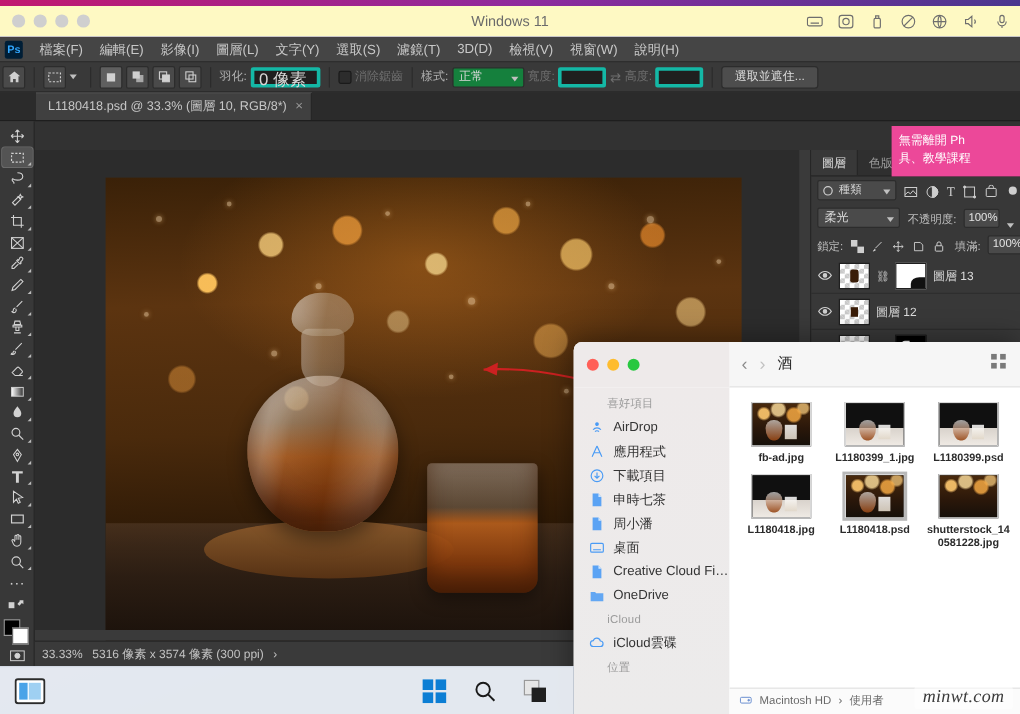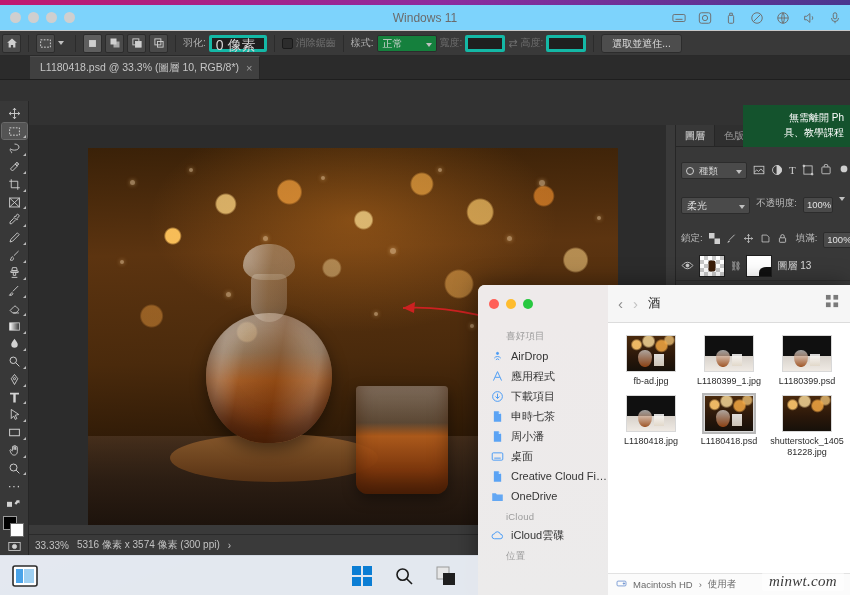--- a/index.html
+++ b/index.html
@@ -20,7 +20,7 @@
   
   #vm-bar {
     position: absolute; left: 0; top: 5px; width: 850px; height: 26px;
-    background: #7dd3fc;
+    background: #fef9c3;
     border-bottom: 1px solid #c8c8c8;
     display: flex; align-items: center;
   }

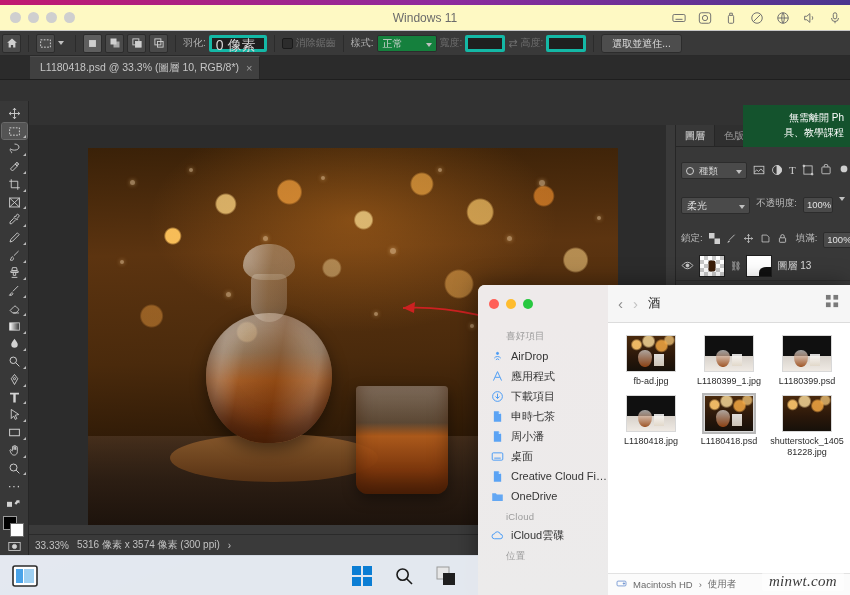--- a/index.html
+++ b/index.html
@@ -480,6 +480,20 @@
 
 <div id="ps">
 
+  <div id="ps-menubar">
+    <div id="ps-logo">Ps</div>
+    <div class="menu-item">檔案(F)</div>
+    <div class="menu-item">編輯(E)</div>
+    <div class="menu-item">影像(I)</div>
+    <div class="menu-item">圖層(L)</div>
+    <div class="menu-item">文字(Y)</div>
+    <div class="menu-item">選取(S)</div>
+    <div class="menu-item">濾鏡(T)</div>
+    <div class="menu-item">3D(D)</div>
+    <div class="menu-item">檢視(V)</div>
+    <div class="menu-item">視窗(W)</div>
+    <div class="menu-item">說明(H)</div>
+  </div>
 
   <div id="ps-optionsbar">
     <div class="opt-btn">

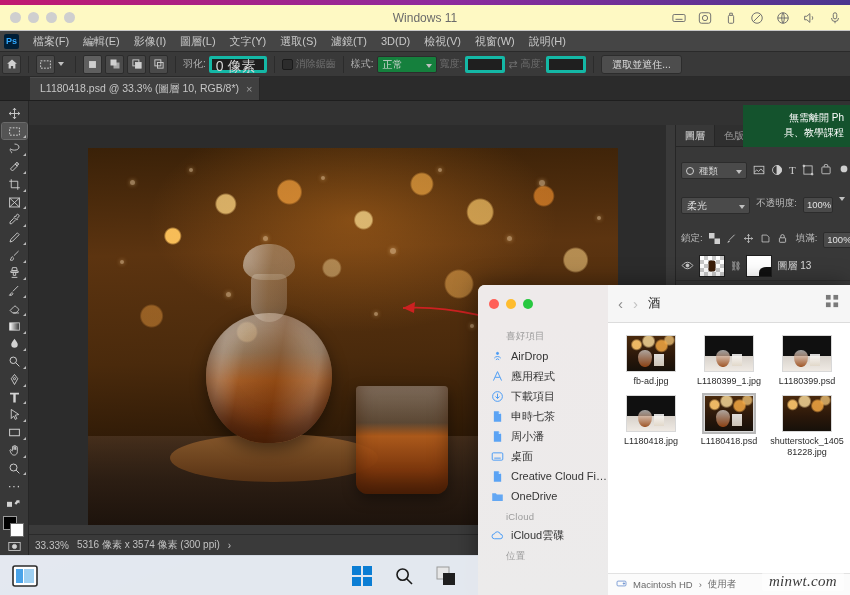--- a/index.html
+++ b/index.html
@@ -300,8 +300,8 @@
   
   #ps-tooltip {
     position: absolute; right: 0; top: 74px; width: 107px; height: 42px;
-    background: #14532d; color: #fff; font-size: 10px; line-height: 15px;
-    padding: 5px 6px; overflow: hidden; z-index: 6; text-align: right;
+    background: #ec4899; color: #fff; font-size: 10px; line-height: 15px;
+    padding: 5px 6px; overflow: hidden; z-index: 6;
   }
 
   

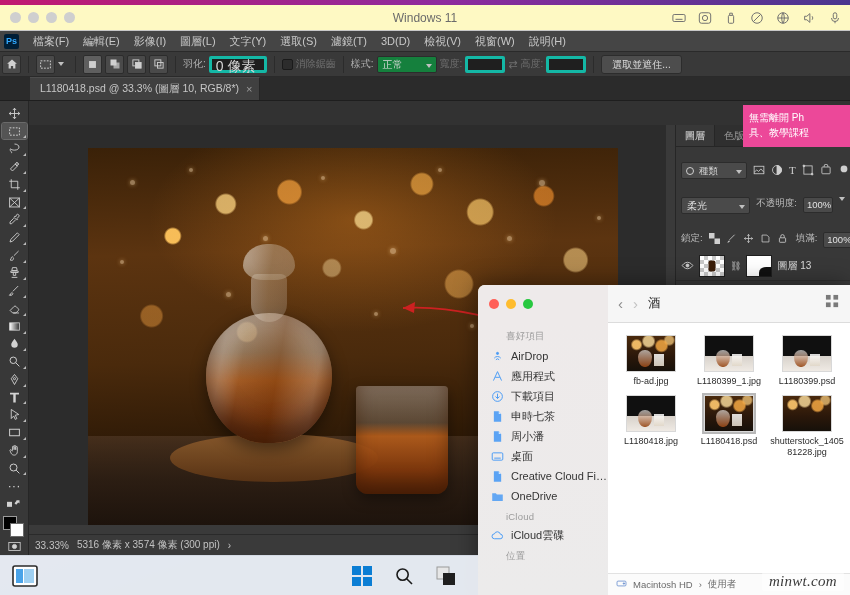--- a/index.html
+++ b/index.html
@@ -233,7 +233,7 @@
   #panel-menu-icon { margin-left: auto; color: #aaa; font-size: 11px;
                      display: flex; align-items: center; padding-right: 6px; }
 
-  .prow { display: flex; align-items: flex-start; gap: 6px; padding: 3px 5px; margin-top: 12px; }
+  .prow { display: flex; align-items: flex-end; gap: 6px; padding: 3px 5px; }
   .filter-select {
     background: #4a4a4a; border: 1px solid #2c2c2c; color: #d8d8d8;
     font-size: 9.5px; height: 17px; line-height: 15px;

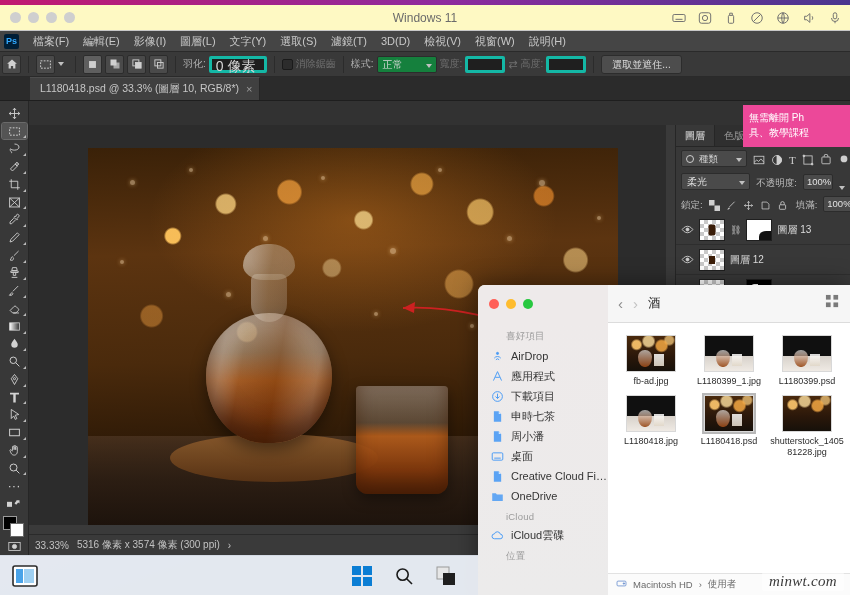--- a/index.html
+++ b/index.html
@@ -357,7 +357,7 @@
   }
   .file-name {
     font-size: 9px; color: #2b2b2b; text-align: center; line-height: 11px;
-    max-width: 74px; word-break: break-all;
+    max-width: 74px; word-break: break-all; font-weight: bold;
   }
   .file-cell.selected .file-thumb { outline: 2px solid #b8b8b8; }
   #finder-footer {

